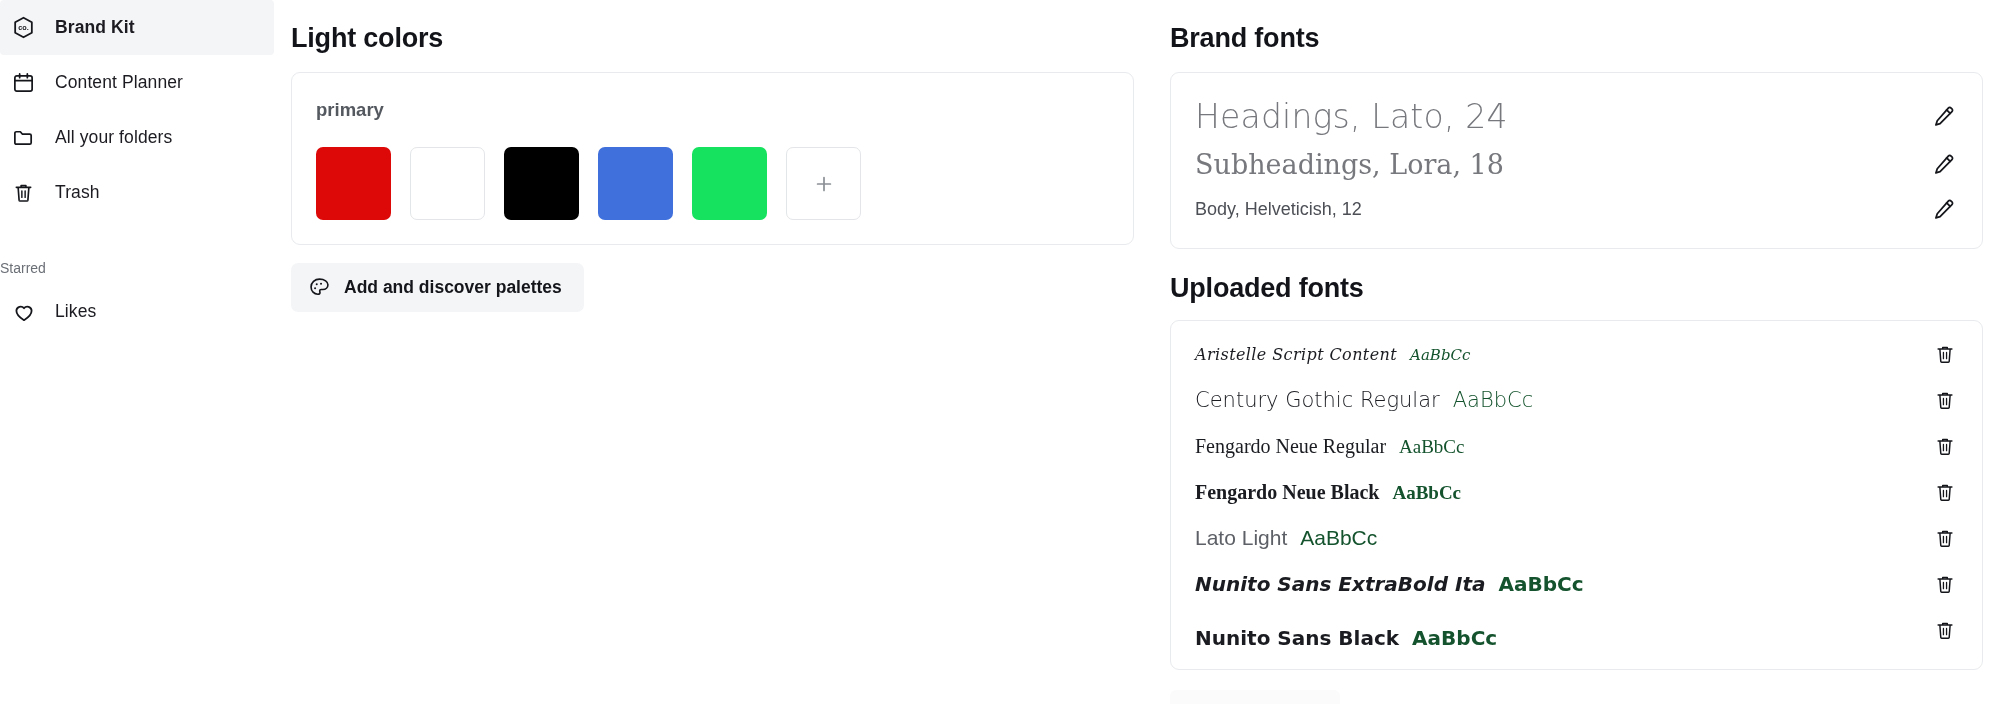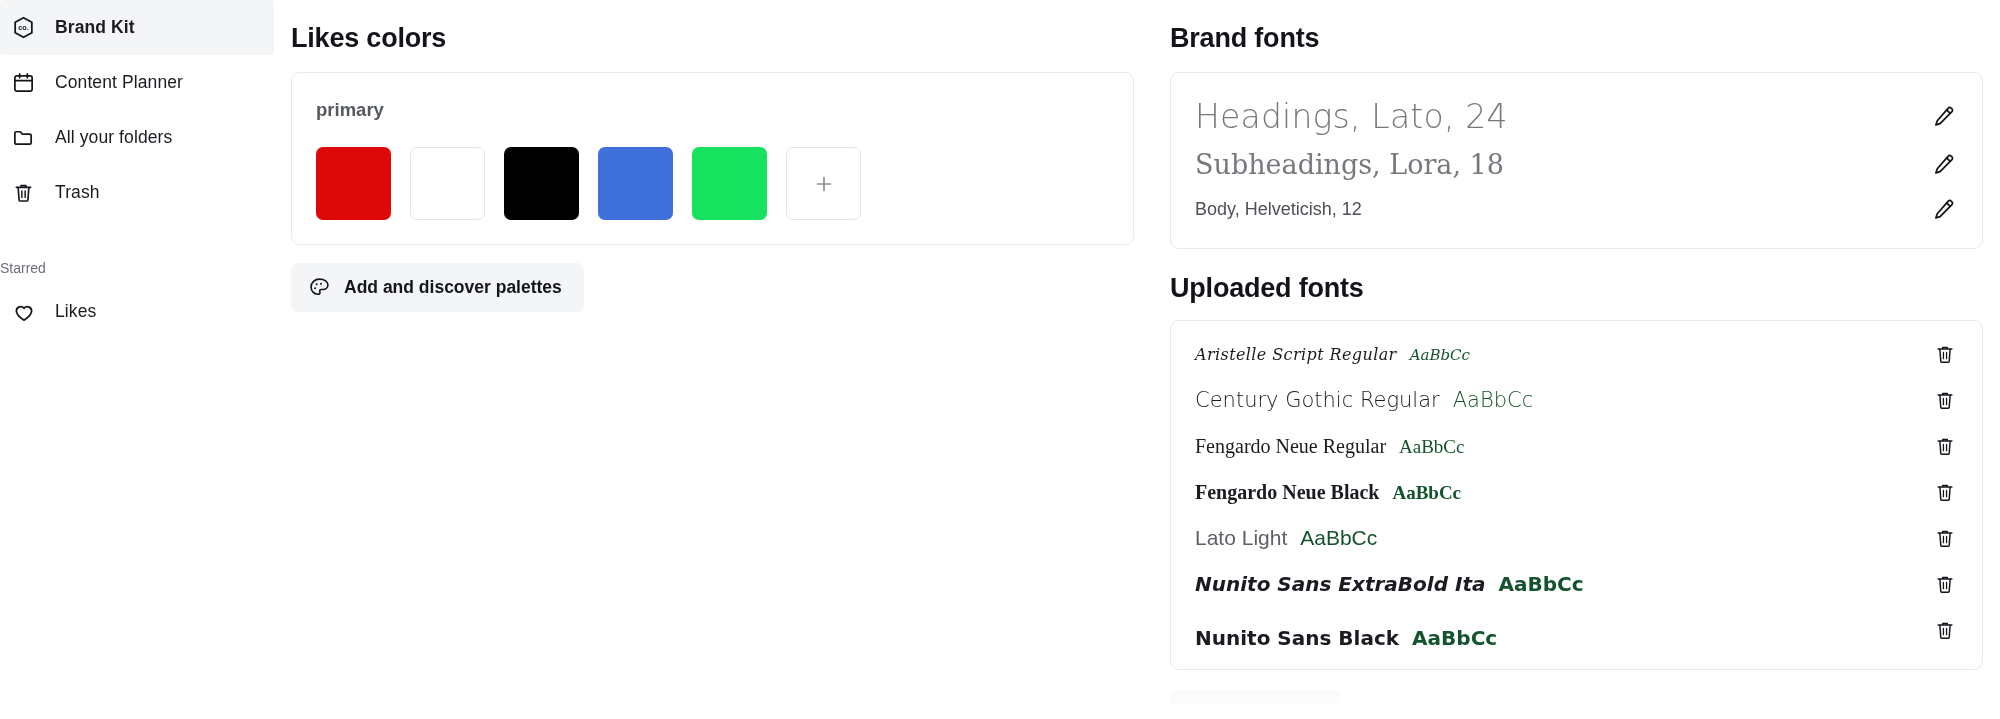--- a/index.html
+++ b/index.html
@@ -284,7 +284,7 @@
   <main class="main">
 
     <section class="col-colors">
-      <h1 class="panel-title">Likes colors</h1>
+      <h1 class="panel-title">Light colors</h1>
 
       <div class="card colors-card">
         <div class="group-name">primary</div>

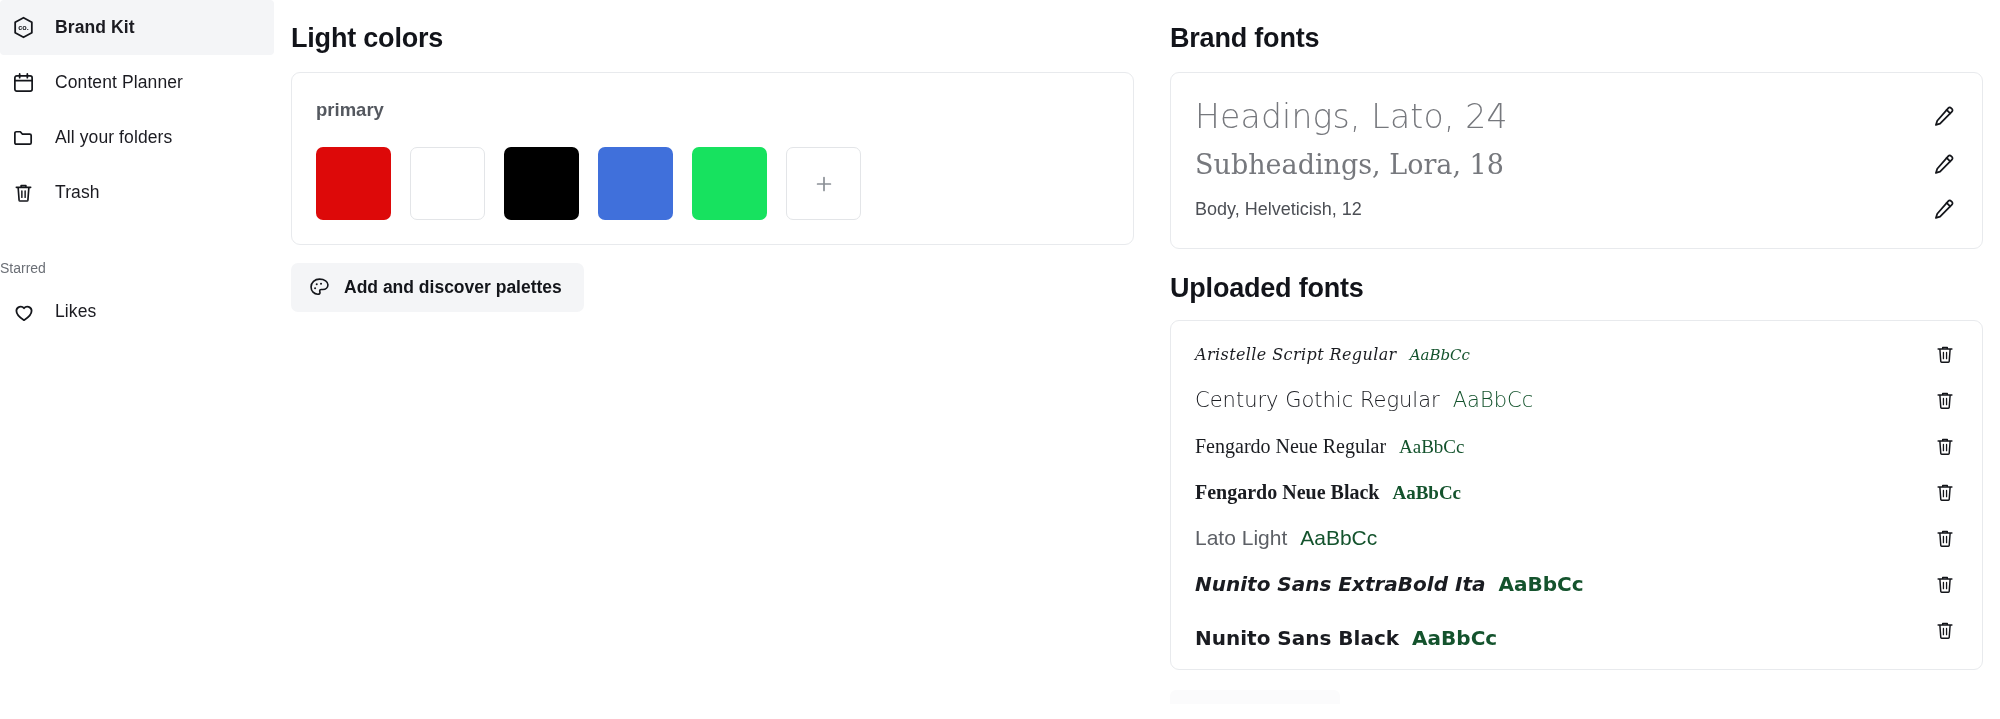--- a/index.html
+++ b/index.html
@@ -357,7 +357,7 @@
 
         <div class="up-row">
           <span class="up-left">
-            <span class="up-name f-script">Aristelle Script Regular</span>
+            <span class="up-name f-script">Aristelle Script Content</span>
             <span class="up-aabbcc f-script-s">AaBbCc</span>
           </span>
           <button class="icon-btn">

